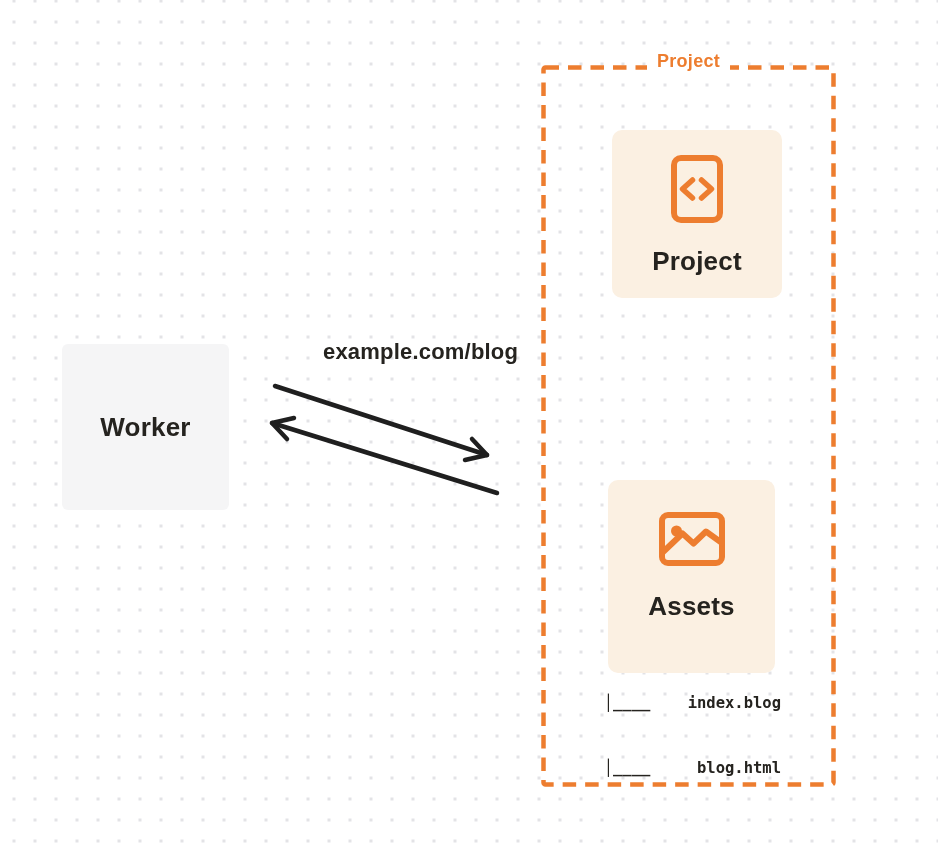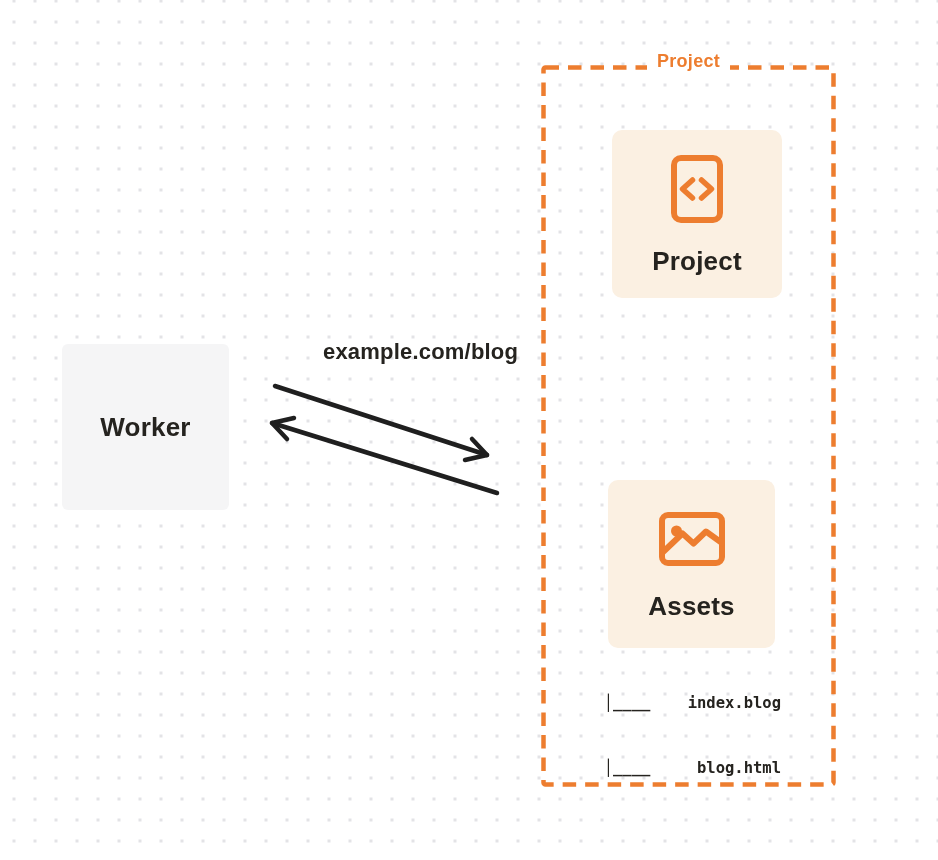--- a/index.html
+++ b/index.html
@@ -48,7 +48,7 @@
     display:flex;flex-direction:column;align-items:center;
   }
   .worker-card{left:612px;top:130px;width:170px;height:168px;padding-top:25px;box-sizing:border-box;}
-  .assets-card{left:608px;top:480px;width:167px;height:168px;padding-top:32px;box-sizing:border-box;}
+  .assets-card{left:608px;top:480px;width:167px;height:193px;padding-top:32px;box-sizing:border-box;}
   .card .label{font-size:26px;font-weight:700;color:#25231f;letter-spacing:.2px;}
   .worker-card .label{margin-top:23px;}
   .assets-card .label{margin-top:25px;}

